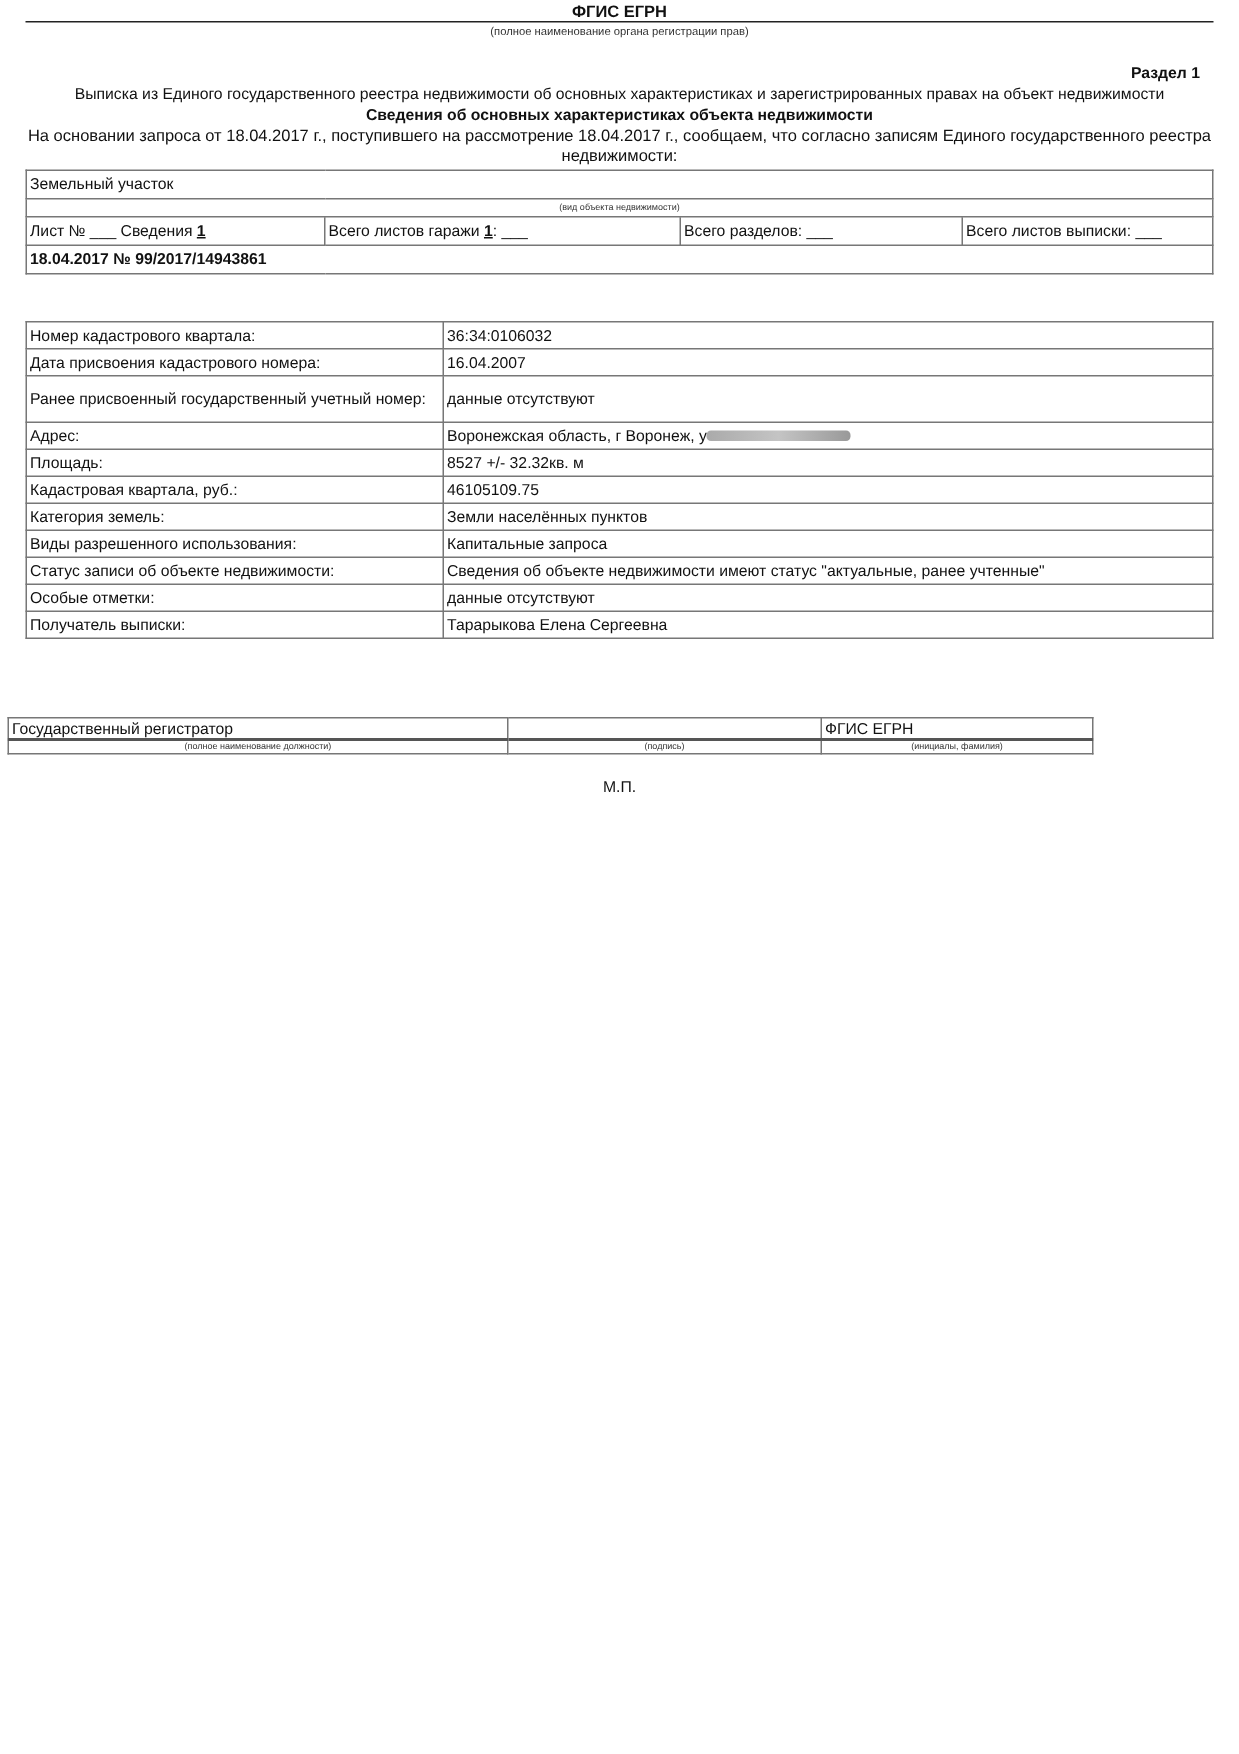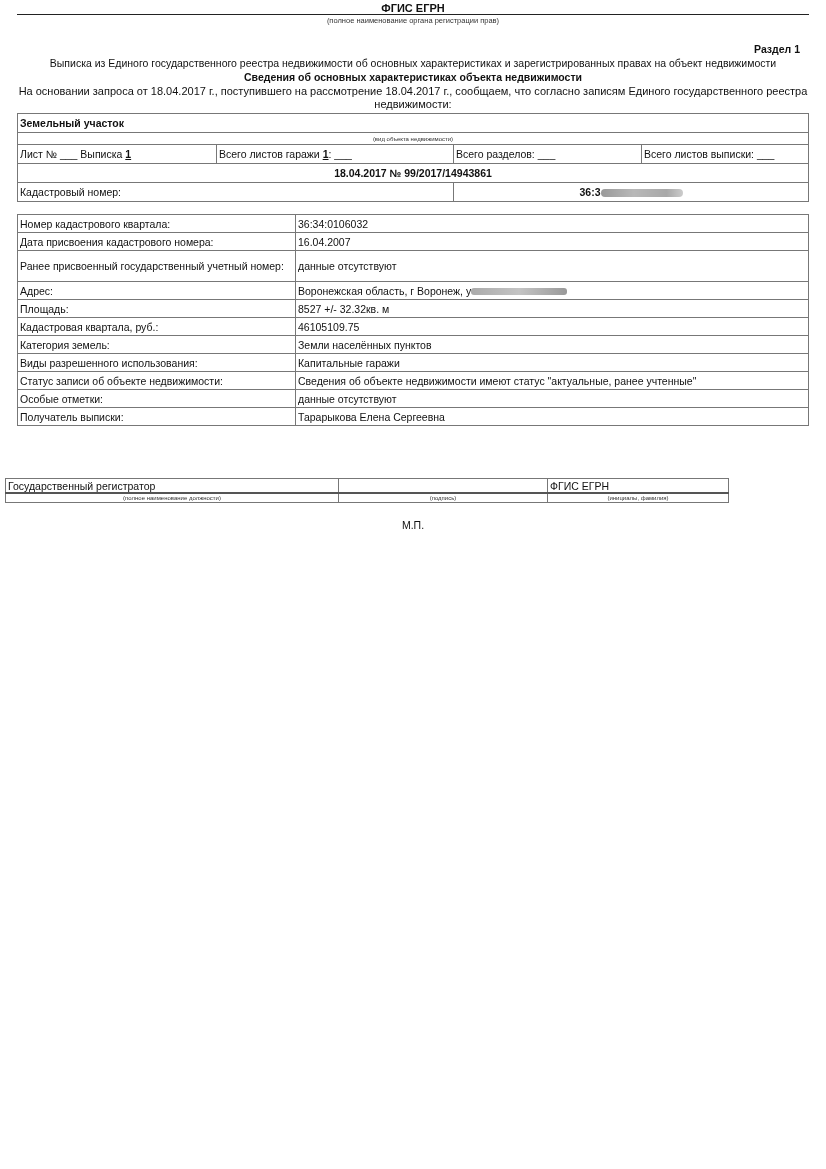--- a/index.html
+++ b/index.html
@@ -18,7 +18,7 @@
 
   .head-table { left: 17px; top: 113px; width: 792px; }
   .head-table td { height: 18px; }
-  .head-table .kind { font-weight: bold; }
+  .head-table .kind { font-weight: normal; }
   .head-table .kind-caption td { height: 11px; font-size: 6px; text-align: center; color: #333; }
   .head-table .bold { font-weight: bold; text-align: center; }
   .blur { display: inline-block; width: 82px; height: 8px; background: linear-gradient(90deg, #999, #b8b8b8 40%, #a8a8a8 80%, #ccc); border-radius: 4px; vertical-align: middle; filter: blur(0.6px); margin-left: 0; }

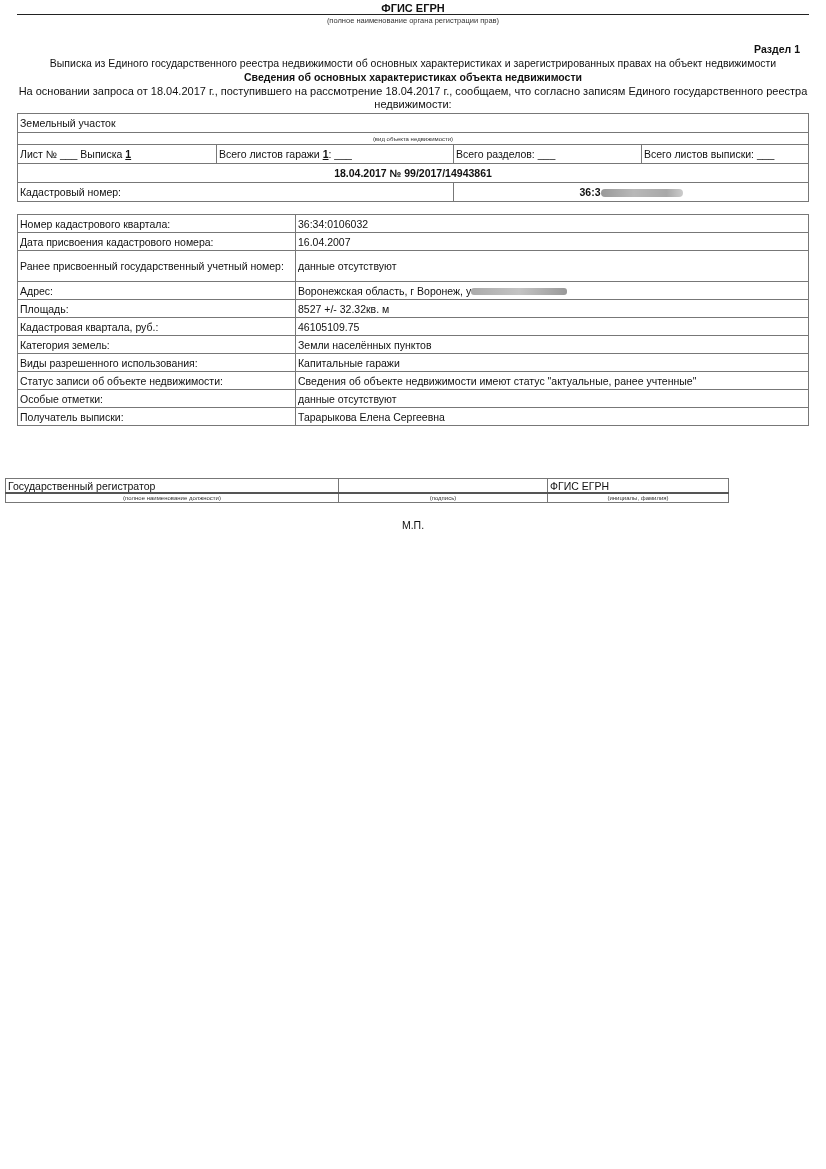--- a/index.html
+++ b/index.html
@@ -56,7 +56,7 @@
     <td colspan="4">(вид объекта недвижимости)</td>
   </tr>
   <tr>
-    <td style="width:194px"><span>Лист № ___ Выписка </span><span class="u">1</span></td>
+    <td style="width:194px"><span>Лист № ___ Сведения </span><span class="u">1</span></td>
     <td style="width:232px"><span>Всего листов гаражи </span><span class="u">1</span><span>: ___</span></td>
     <td style="width:183px">Всего разделов: ___</td>
     <td>Всего листов выписки: ___</td>

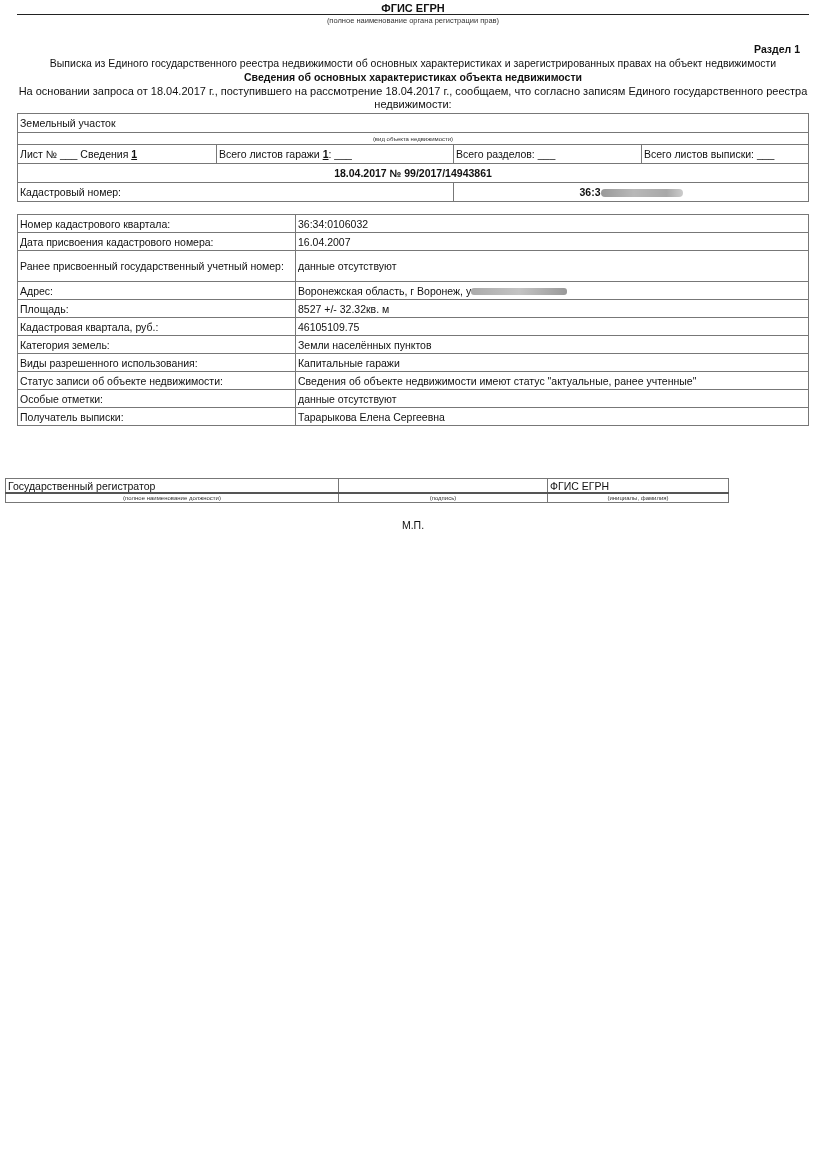--- a/index.html
+++ b/index.html
@@ -20,7 +20,7 @@
   .head-table td { height: 18px; }
   .head-table .kind { font-weight: normal; }
   .head-table .kind-caption td { height: 11px; font-size: 6px; text-align: center; color: #333; }
-  .head-table .bold { font-weight: bold; text-align: center; }
+  .head-table .bold { font-weight: bold; }
   .blur { display: inline-block; width: 82px; height: 8px; background: linear-gradient(90deg, #999, #b8b8b8 40%, #a8a8a8 80%, #ccc); border-radius: 4px; vertical-align: middle; filter: blur(0.6px); margin-left: 0; }
   .blur-addr { display: inline-block; width: 96px; height: 7px; background: linear-gradient(90deg, #aaa, #c4c4c4 50%, #999); border-radius: 3px; vertical-align: middle; filter: blur(0.5px); }
 

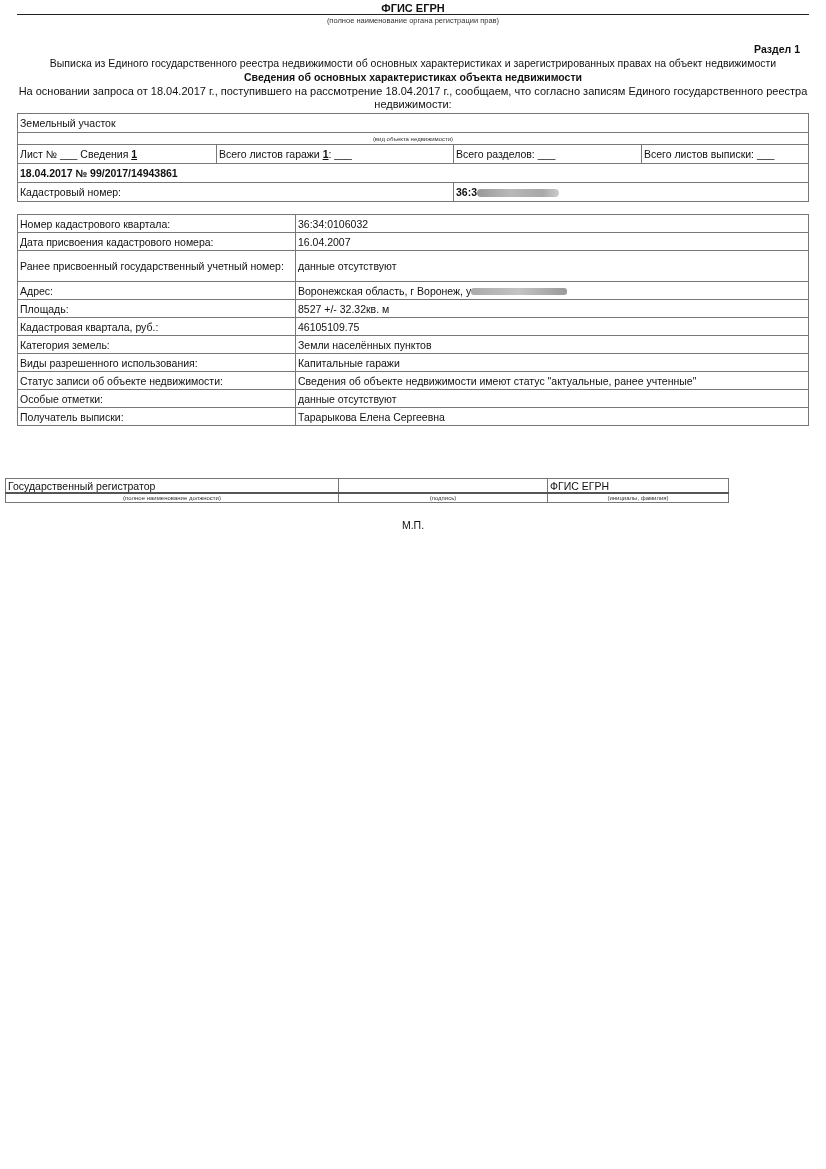--- a/index.html
+++ b/index.html
@@ -63,10 +63,6 @@
   </tr>
   <tr>
     <td colspan="4" class="bold">18.04.2017 № 99/2017/14943861</td>
-  </tr>
-  <tr>
-    <td colspan="2">Кадастровый номер:</td>
-    <td colspan="2" class="bold"><span>36:3</span><span class="blur"></span></td>
   </tr>
 </tbody>
   </table>

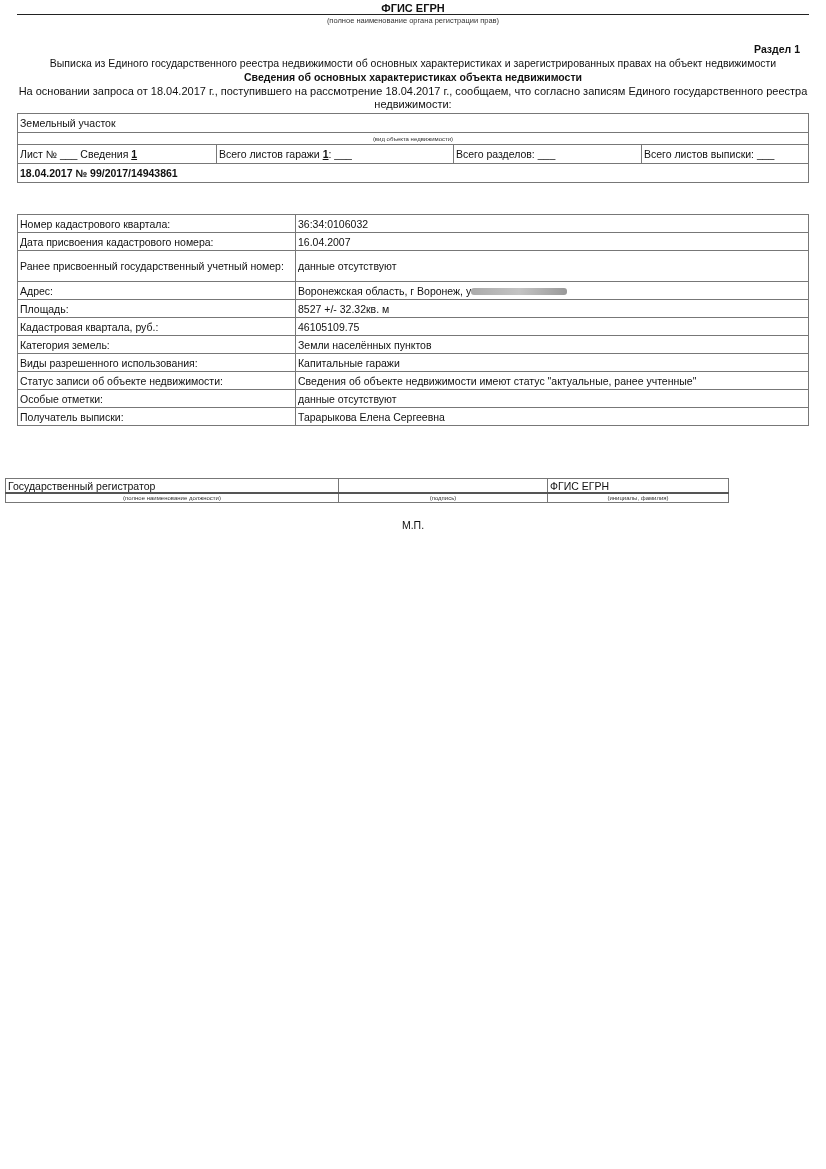--- a/index.html
+++ b/index.html
@@ -99,7 +99,7 @@
       </tr>
   <tr>
         <td class="k">Виды разрешенного использования:</td>
-        <td>Капитальные гаражи</td>
+        <td>Капитальные запроса</td>
       </tr>
   <tr>
         <td class="k">Статус записи об объекте недвижимости:</td>

